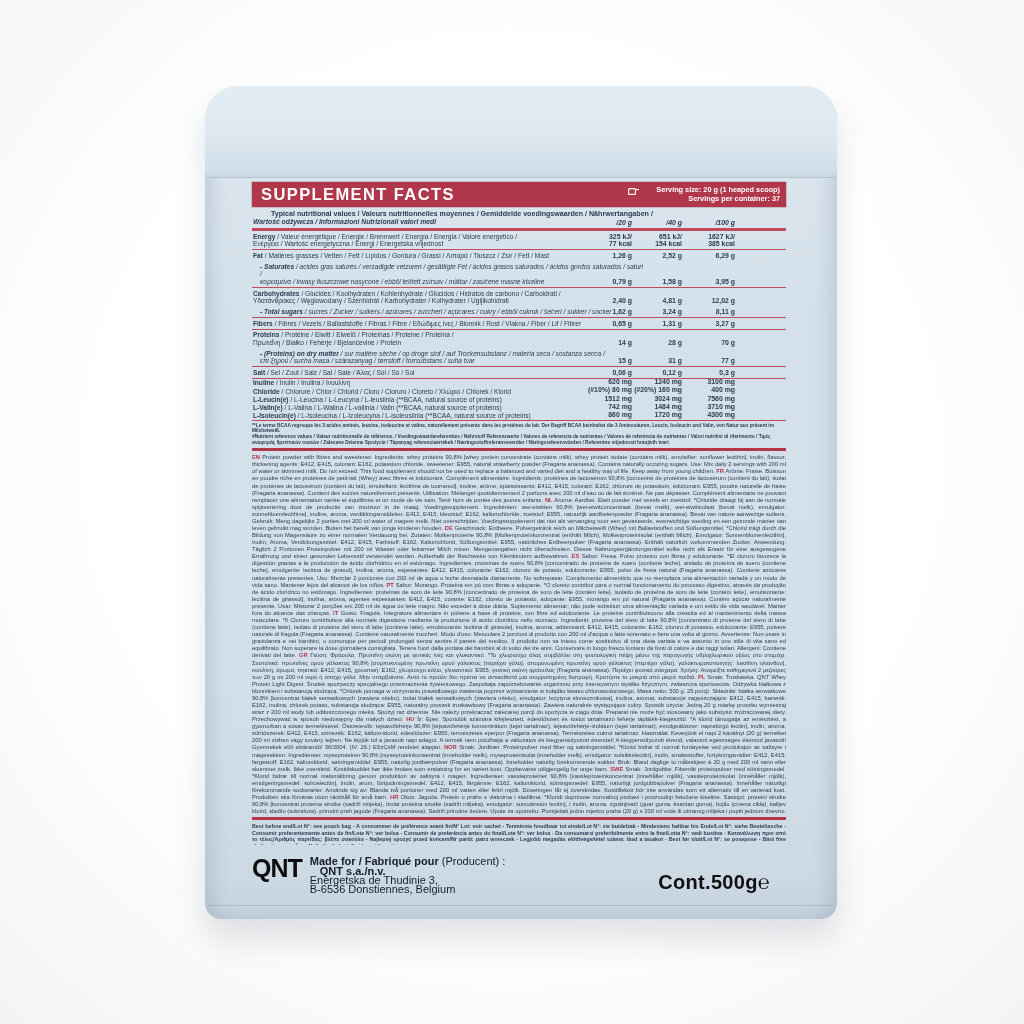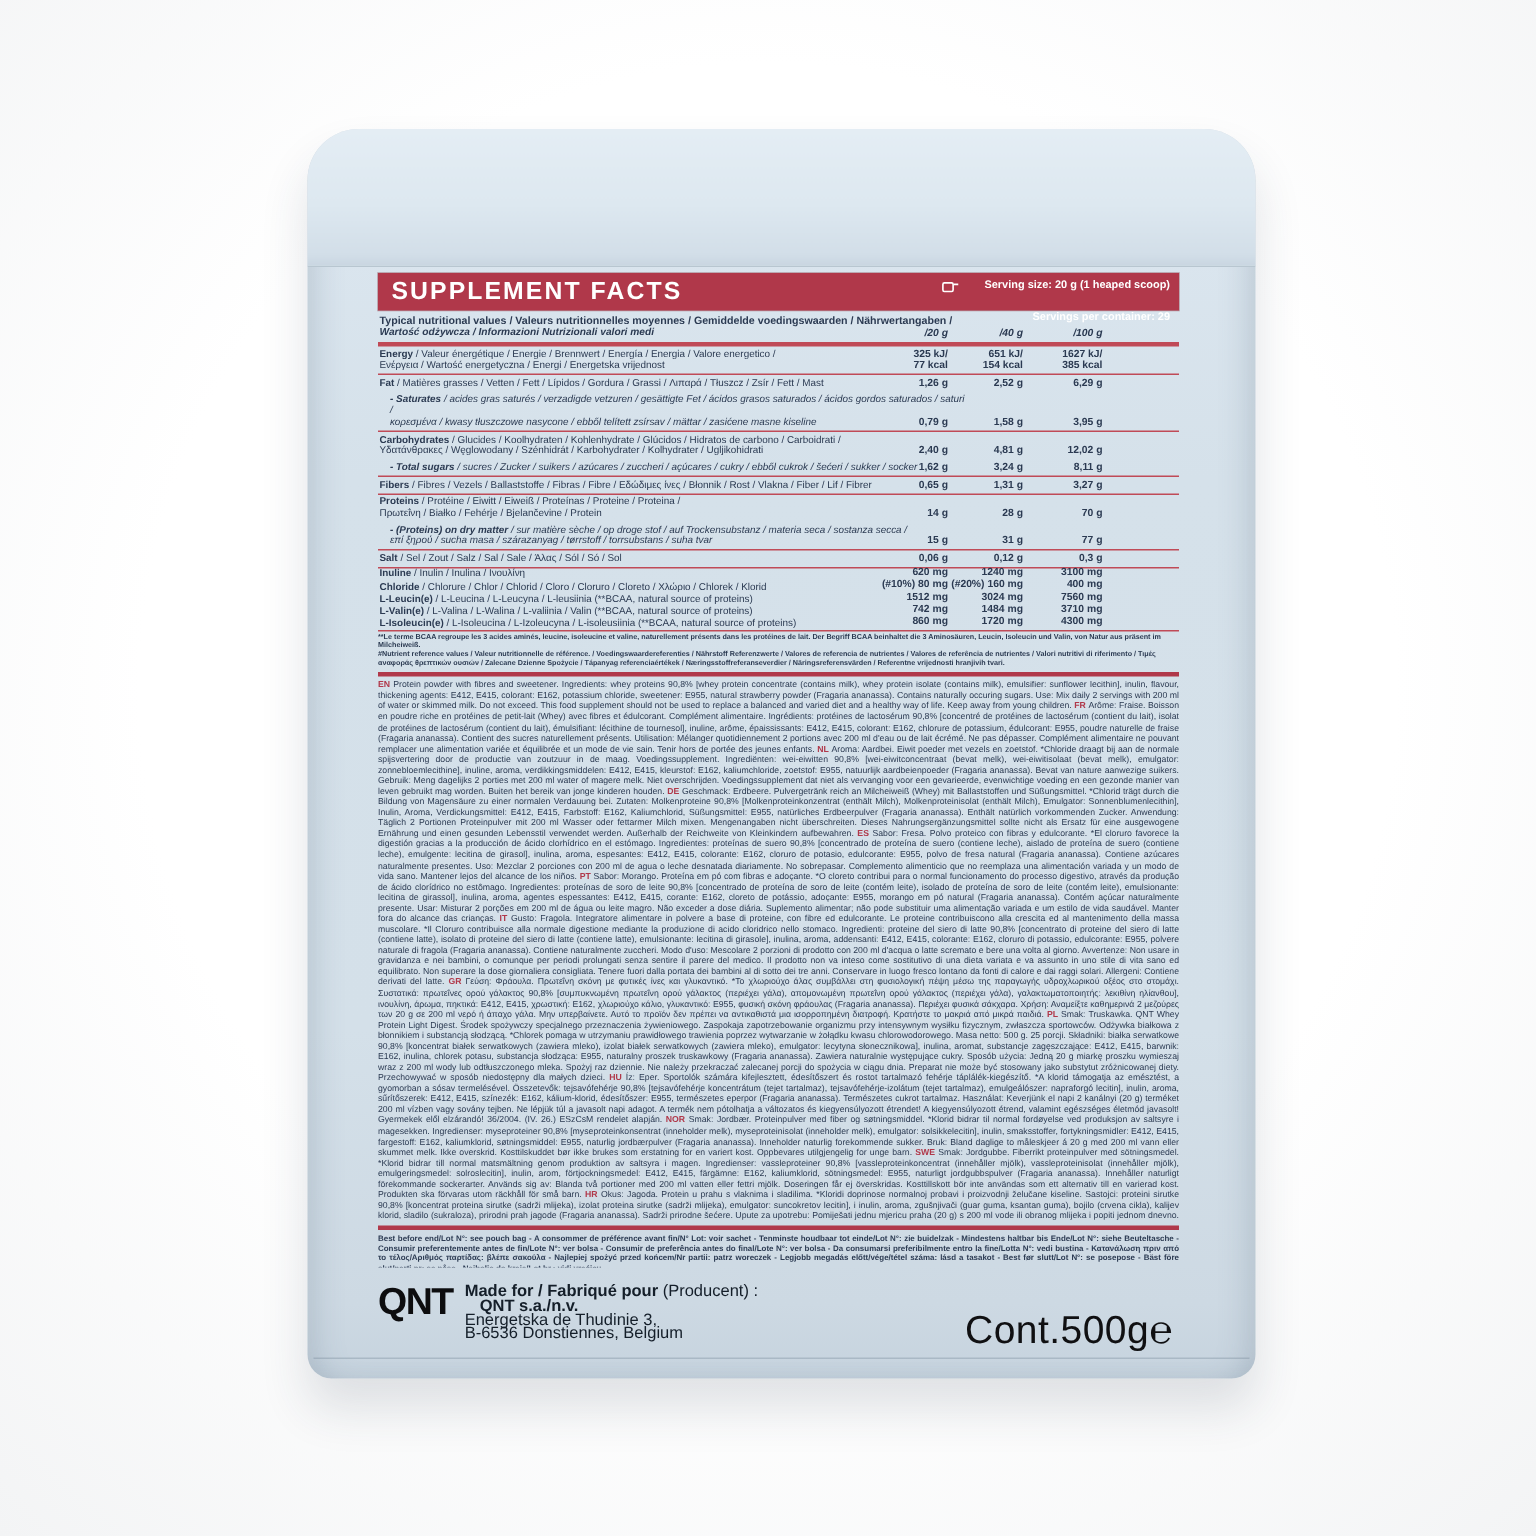--- a/index.html
+++ b/index.html
@@ -52,7 +52,7 @@
     margin-left:auto;text-align:right;color:#fff;font-weight:700;
     font-size:7.3px;line-height:8.6px;padding-right:6px;white-space:nowrap;
   }
-  .sline{display:flex;justify-content:flex-end;align-items:flex-end;gap:17px;margin-top:12px;}
+  .sline{display:flex;justify-content:flex-end;align-items:flex-end;gap:17px;}
   .scoop{display:inline-block;}
   
   .thead{position:relative;padding:2.5px 0 3px 1px;border-bottom:2px solid var(--rule);}

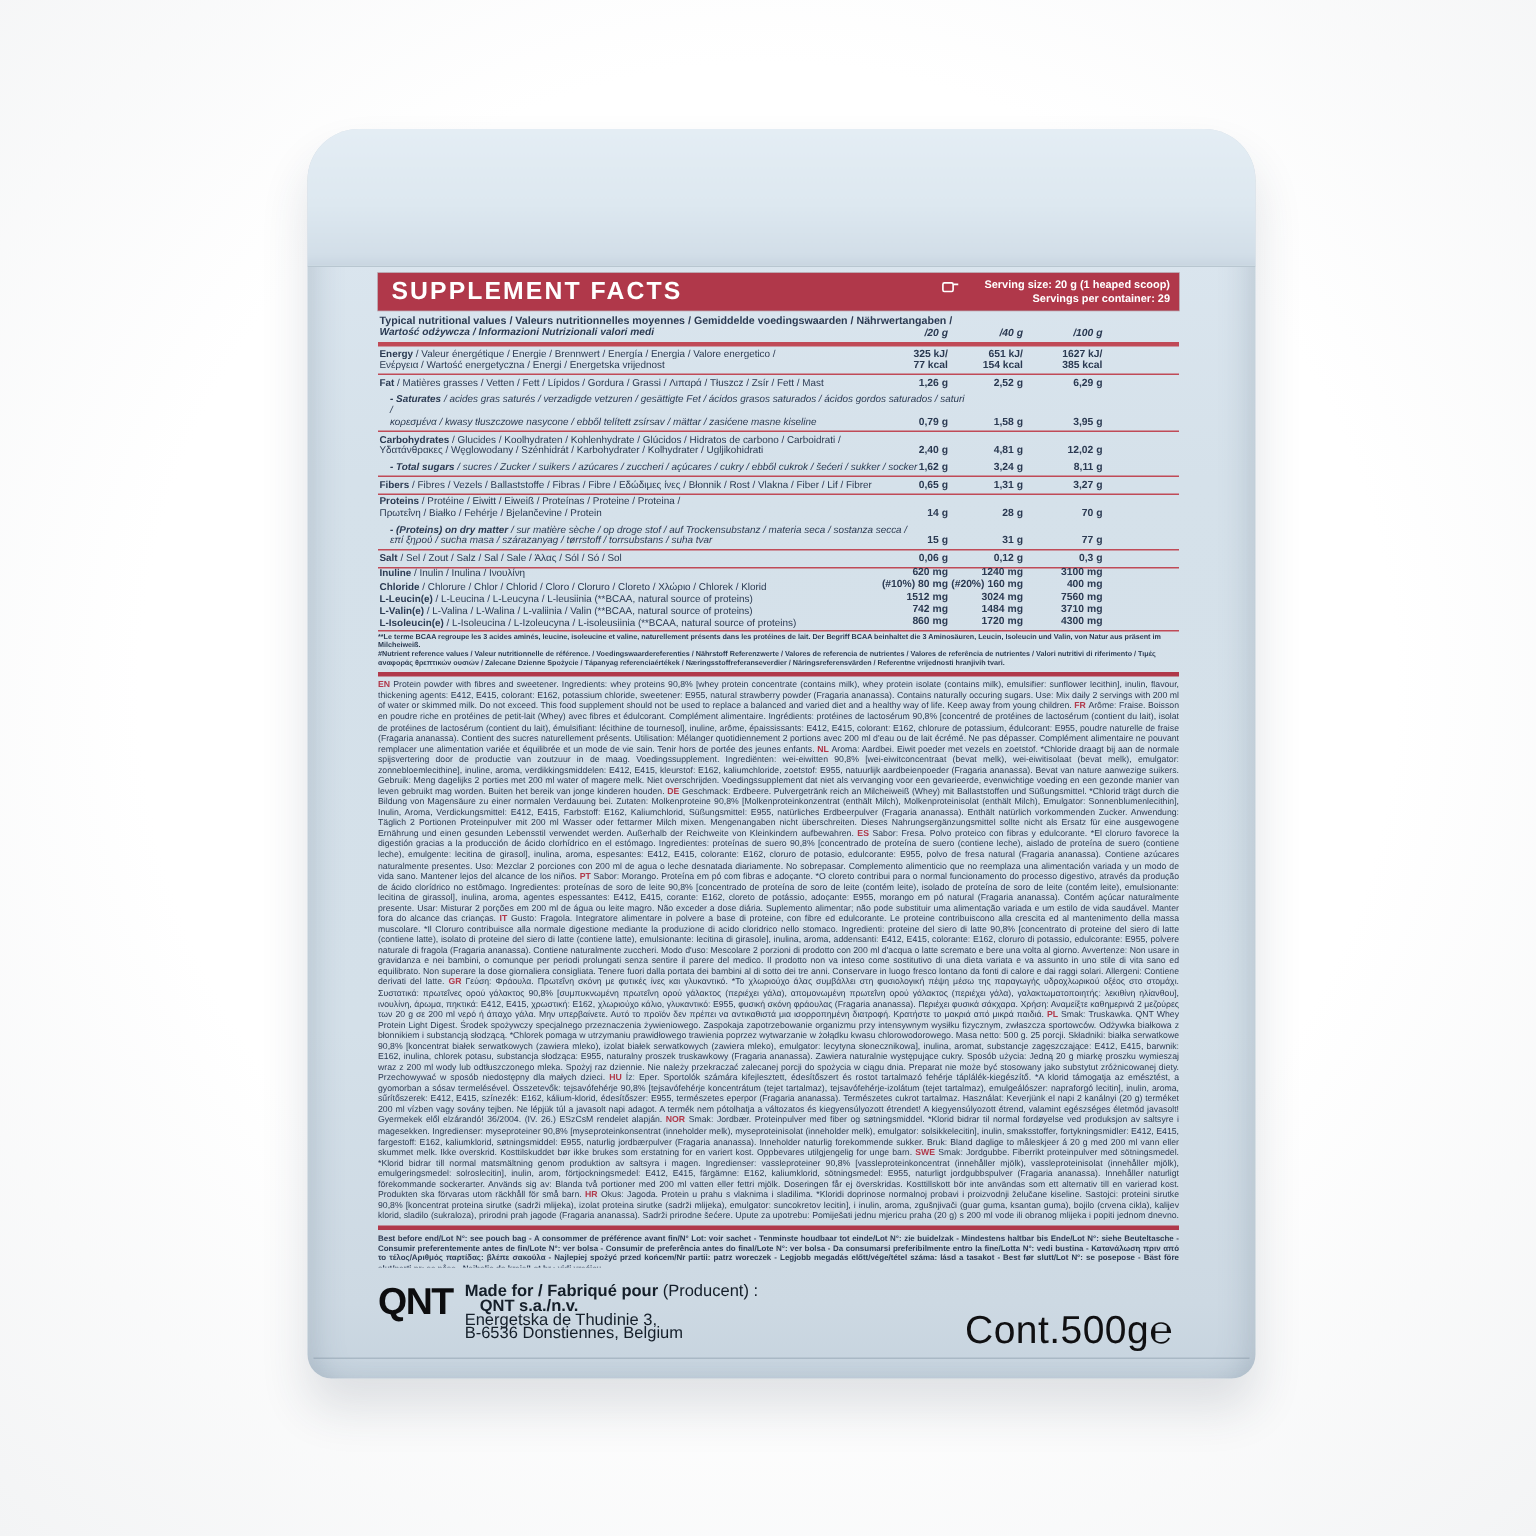--- a/index.html
+++ b/index.html
@@ -127,7 +127,7 @@
             </svg>
             <span>Serving size: 20 g (1 heaped scoop)</span>
           </div>
-          <div class="sline">Servings per container: 29</div>
+          <div class="sline">Servings per container: 37</div>
         </div>
       </div>
 

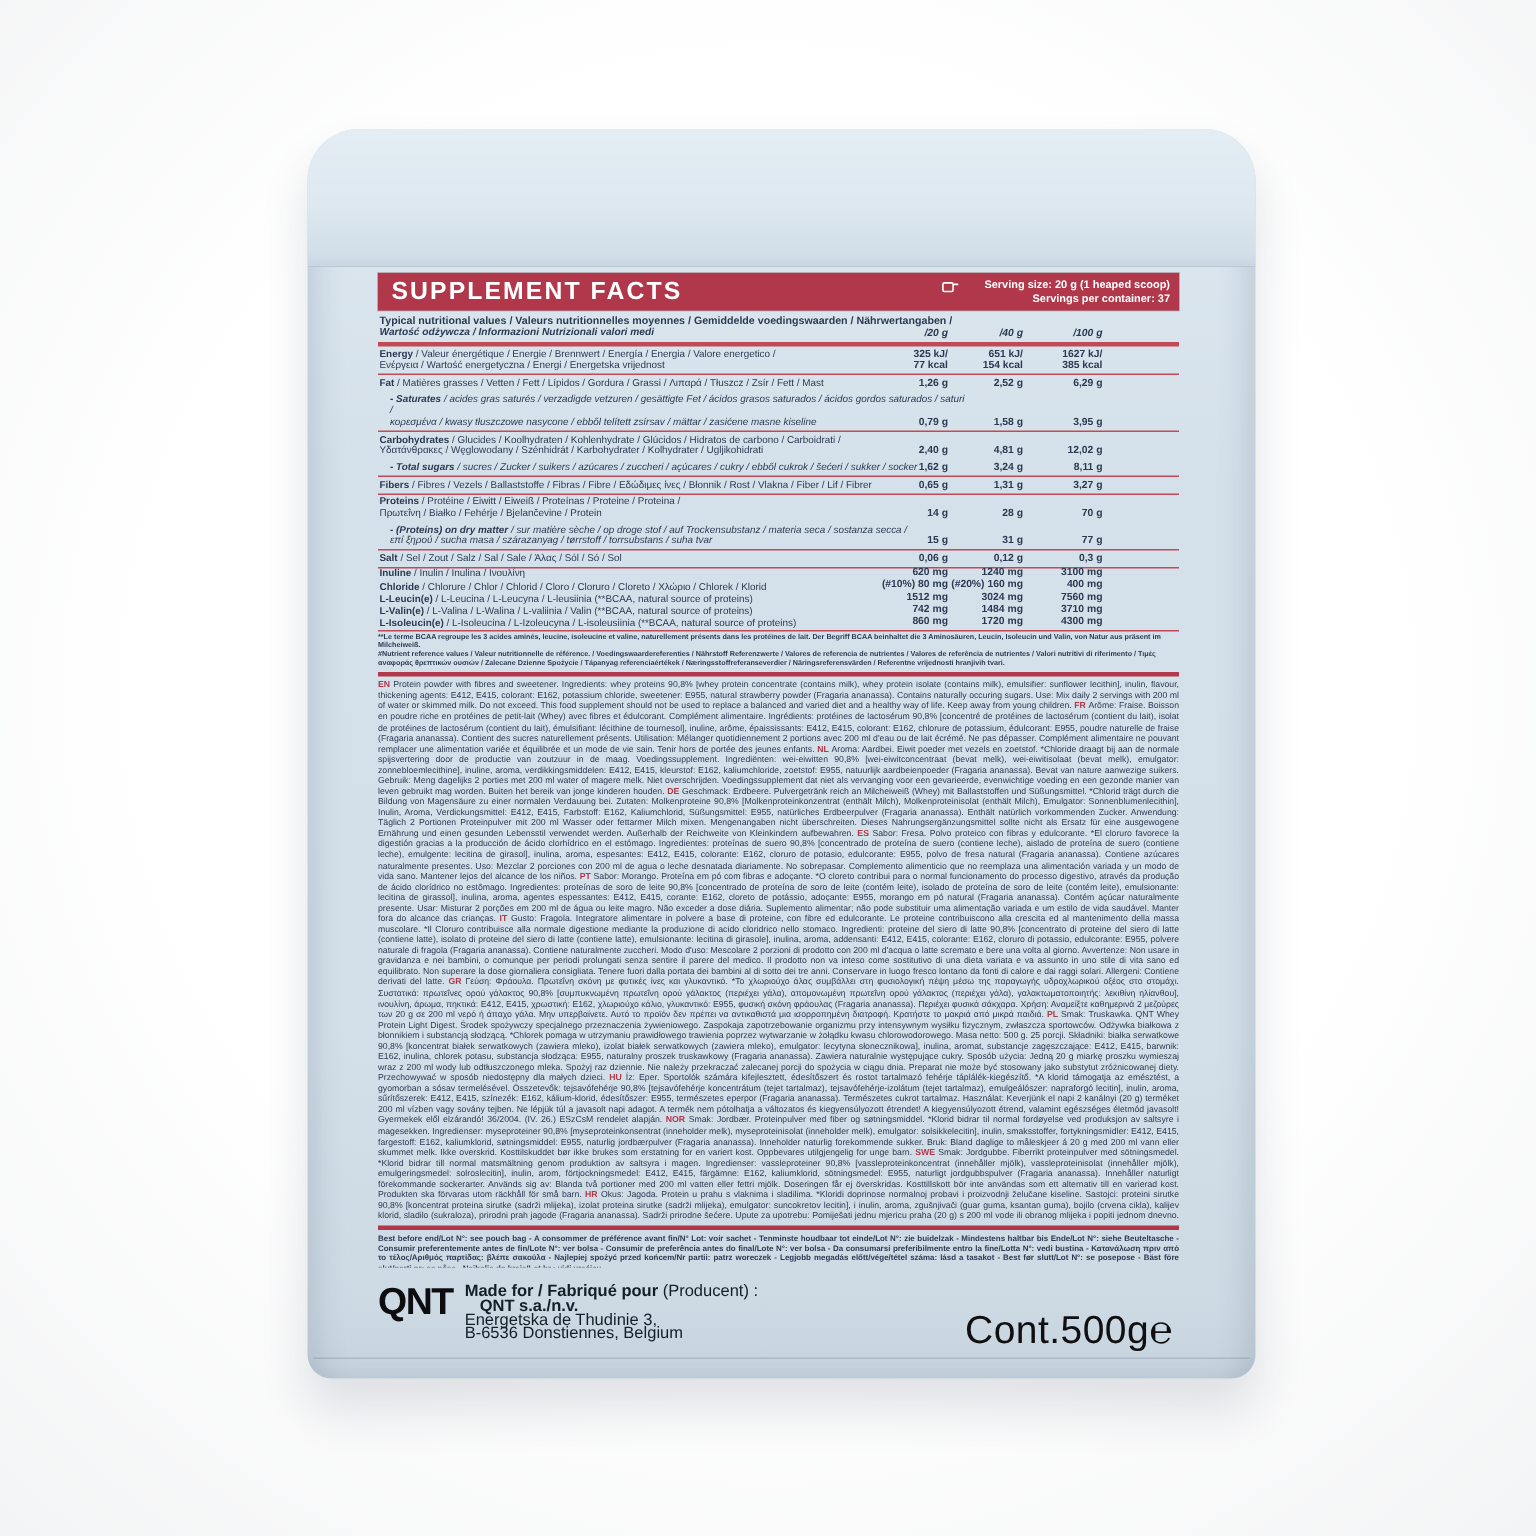--- a/index.html
+++ b/index.html
@@ -56,7 +56,7 @@
   .scoop{display:inline-block;}
   
   .thead{position:relative;padding:2.5px 0 3px 1px;border-bottom:2px solid var(--rule);}
-  .th1{font-weight:700;font-size:7.1px;line-height:8px;}
+  .th1{font-weight:700;font-size:7.1px;line-height:8px;margin-left:18px;}
   .th2{font-weight:700;font-style:italic;font-size:6.8px;line-height:7.8px;}
   .colh{position:absolute;bottom:2px;text-align:right;font-weight:700;font-style:italic;font-size:6.9px;}
   .colh.c1{right:154px;width:60px;}

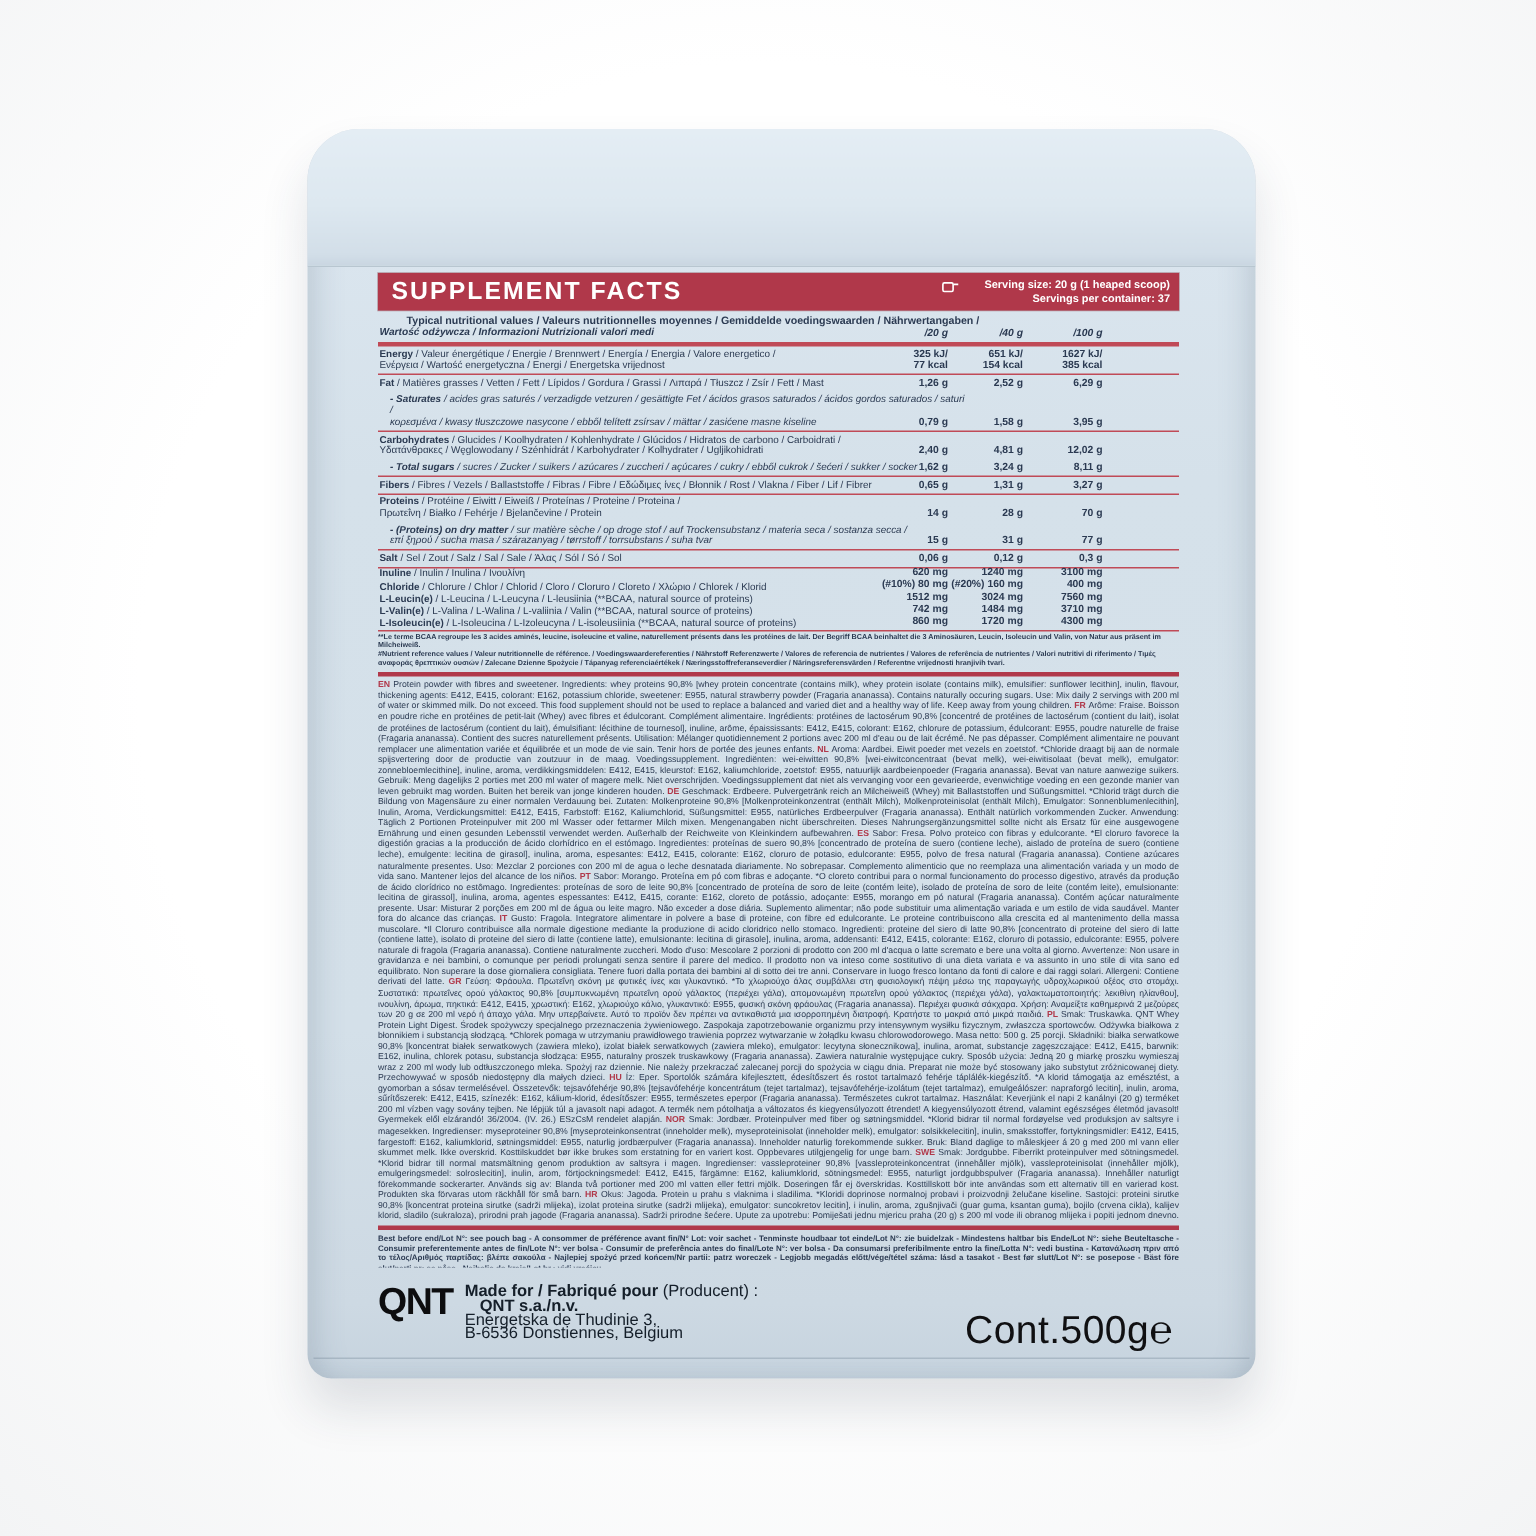--- a/index.html
+++ b/index.html
@@ -103,8 +103,8 @@
   .madefor .mf1 b{font-weight:800;}
   .madefor .co{font-weight:700;padding-left:10px;}
   .cont{
-    position:absolute;right:4px;top:14px;
-    font-size:26px;font-weight:400;color:#101012;letter-spacing:.3px;
+    position:absolute;right:16px;top:14px;
+    font-size:20px;font-weight:700;color:#101012;letter-spacing:.3px;
   }
 </style>
 </head>

